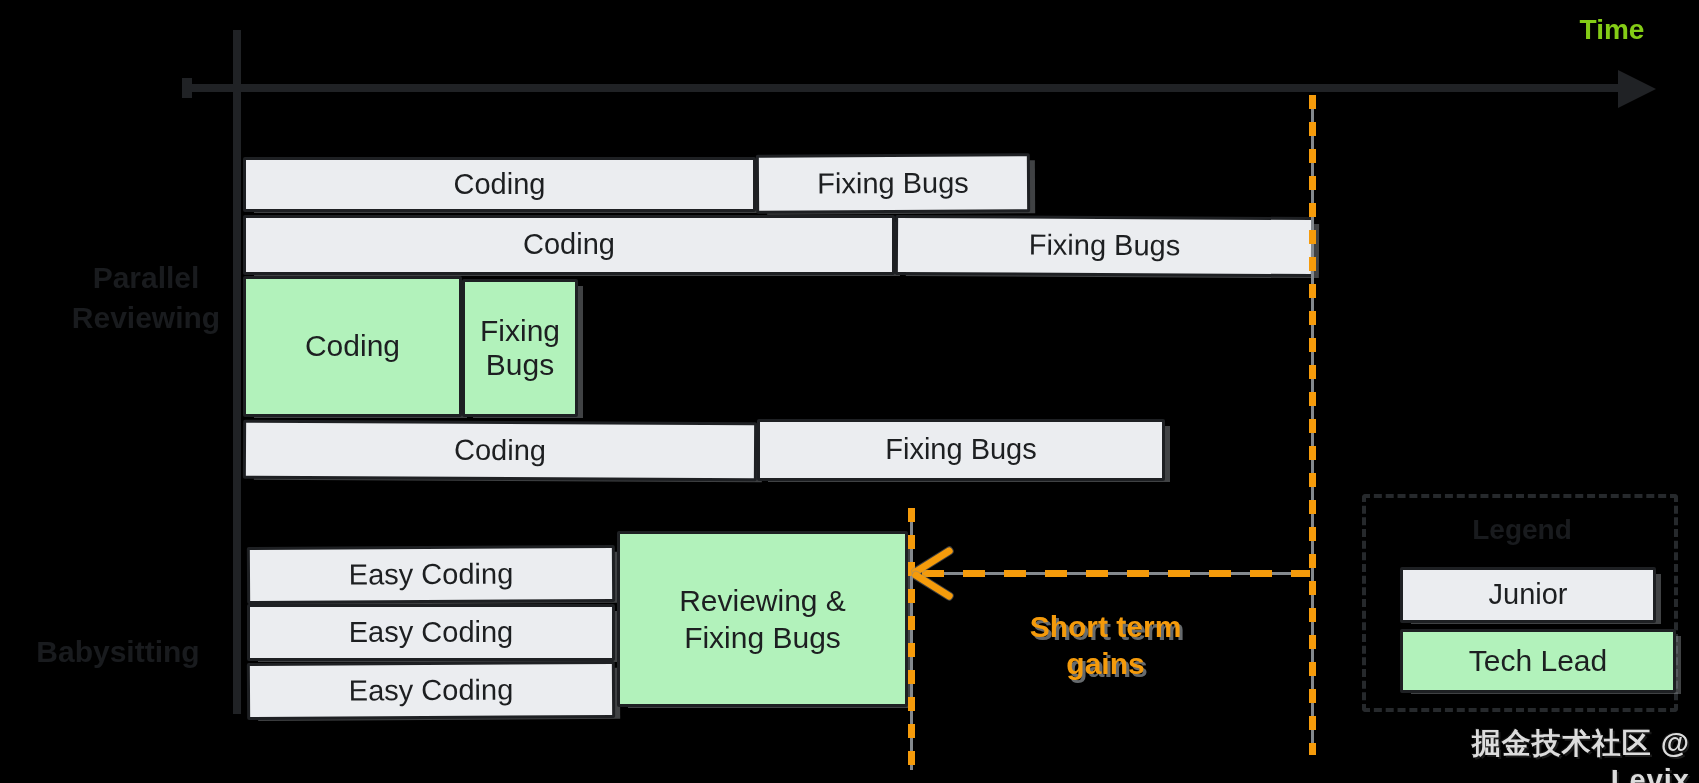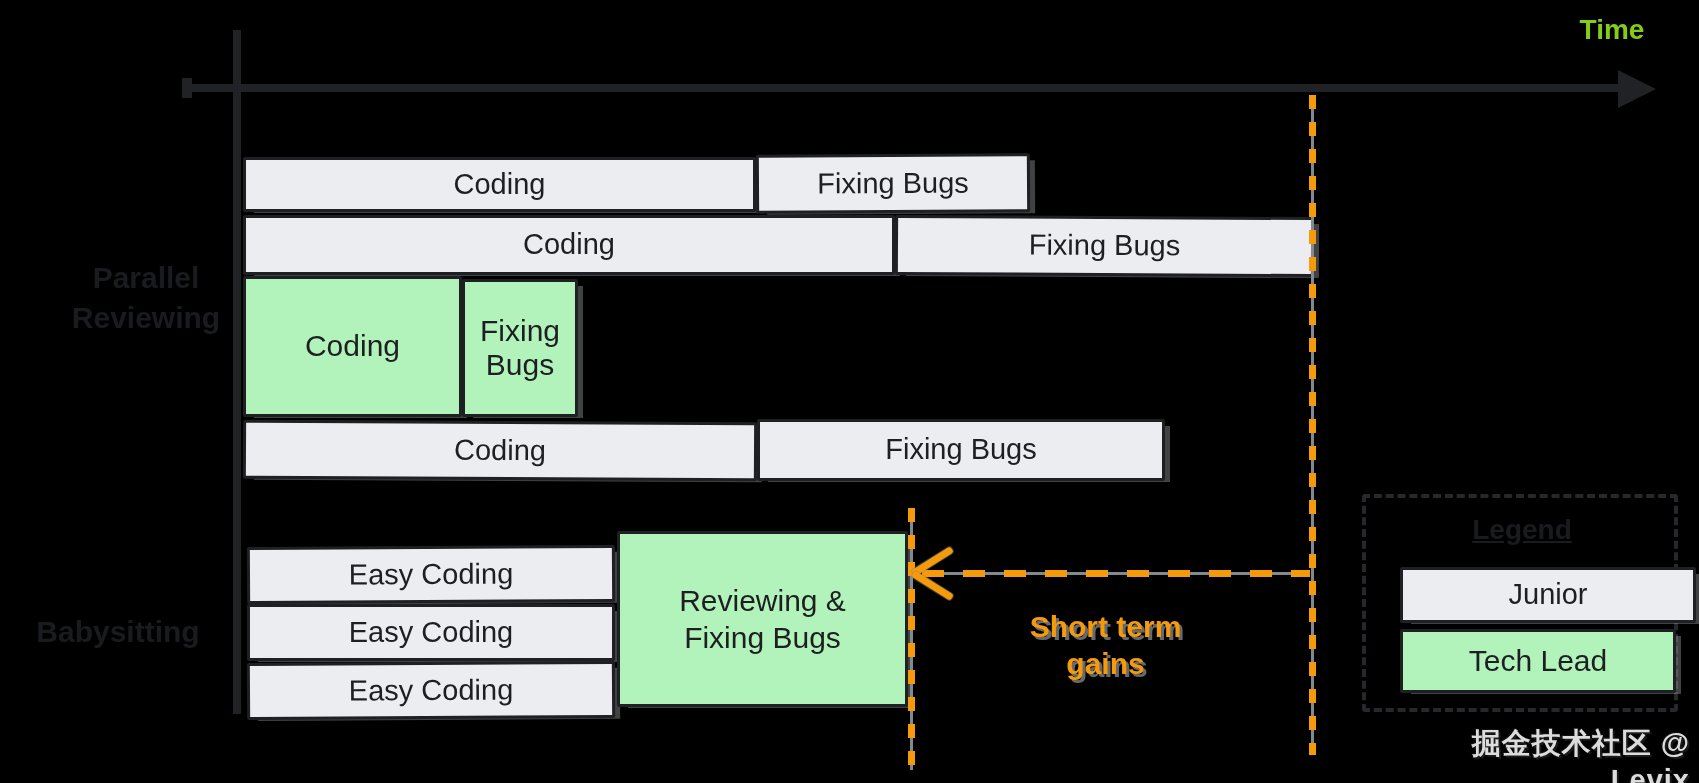--- a/index.html
+++ b/index.html
@@ -101,7 +101,7 @@
   }
   .legend-title{
     position:absolute;left:1392px;top:514px;width:260px;
-    color:#191b1e;font-size:28px;font-weight:bold;text-align:center;text-decoration:underline;
+    color:#191b1e;font-size:28px;font-weight:bold;text-align:center;
   }
   .lg-junior{left:1400px;top:567px;width:296px;height:56px;}
   .lg-techlead{left:1400px;top:629px;width:276px;height:64px;}

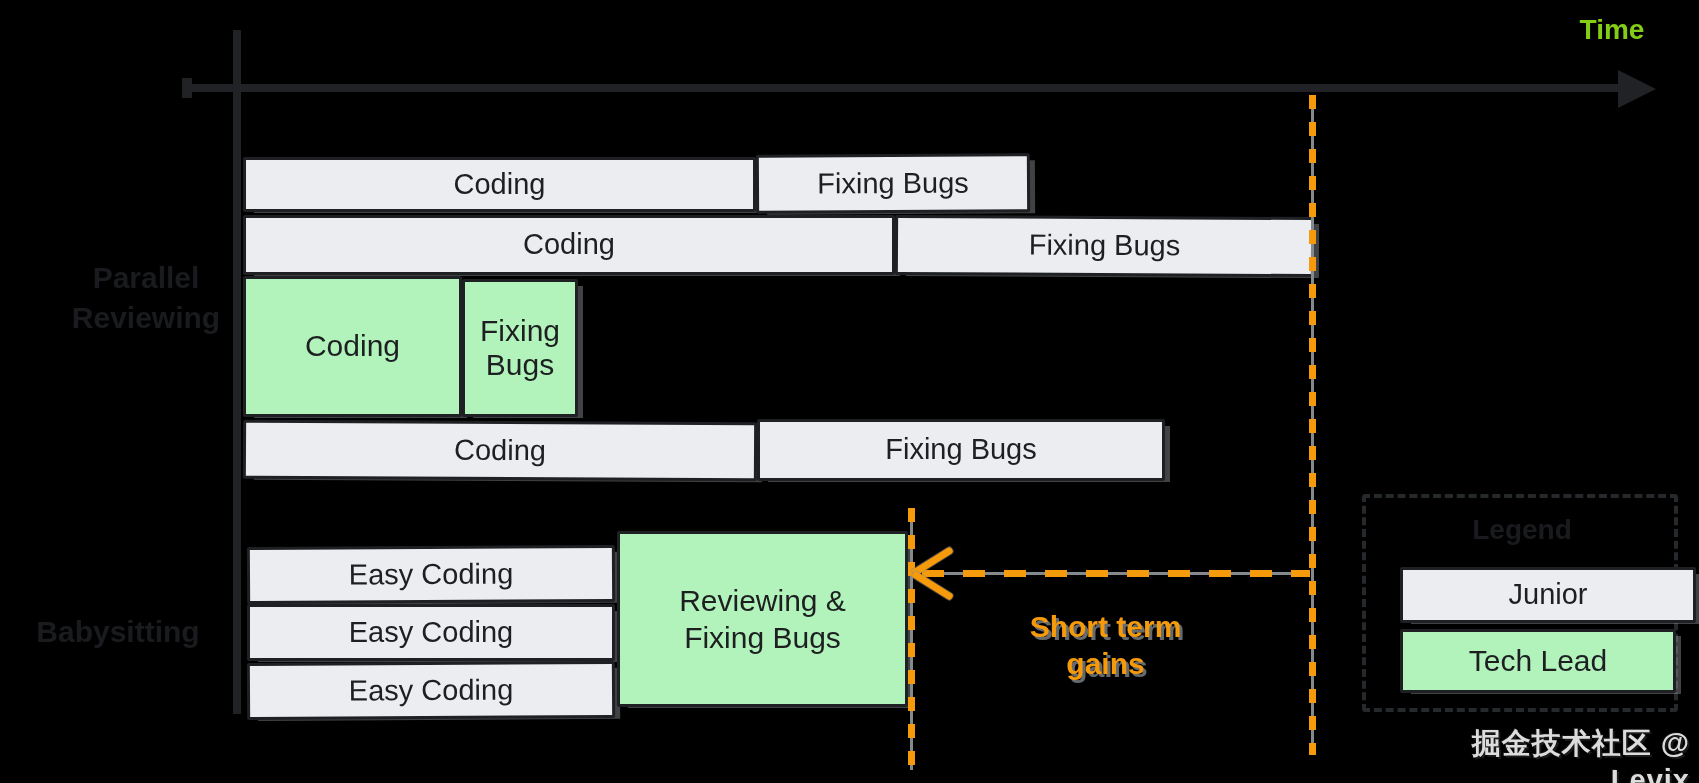--- a/index.html
+++ b/index.html
@@ -103,7 +103,7 @@
     position:absolute;left:1392px;top:514px;width:260px;
     color:#191b1e;font-size:28px;font-weight:bold;text-align:center;
   }
-  .lg-junior{left:1400px;top:567px;width:296px;height:56px;}
+  .lg-junior{left:1400px;top:567px;width:256px;height:56px;}
   .lg-techlead{left:1400px;top:629px;width:276px;height:64px;}
   
   .watermark{

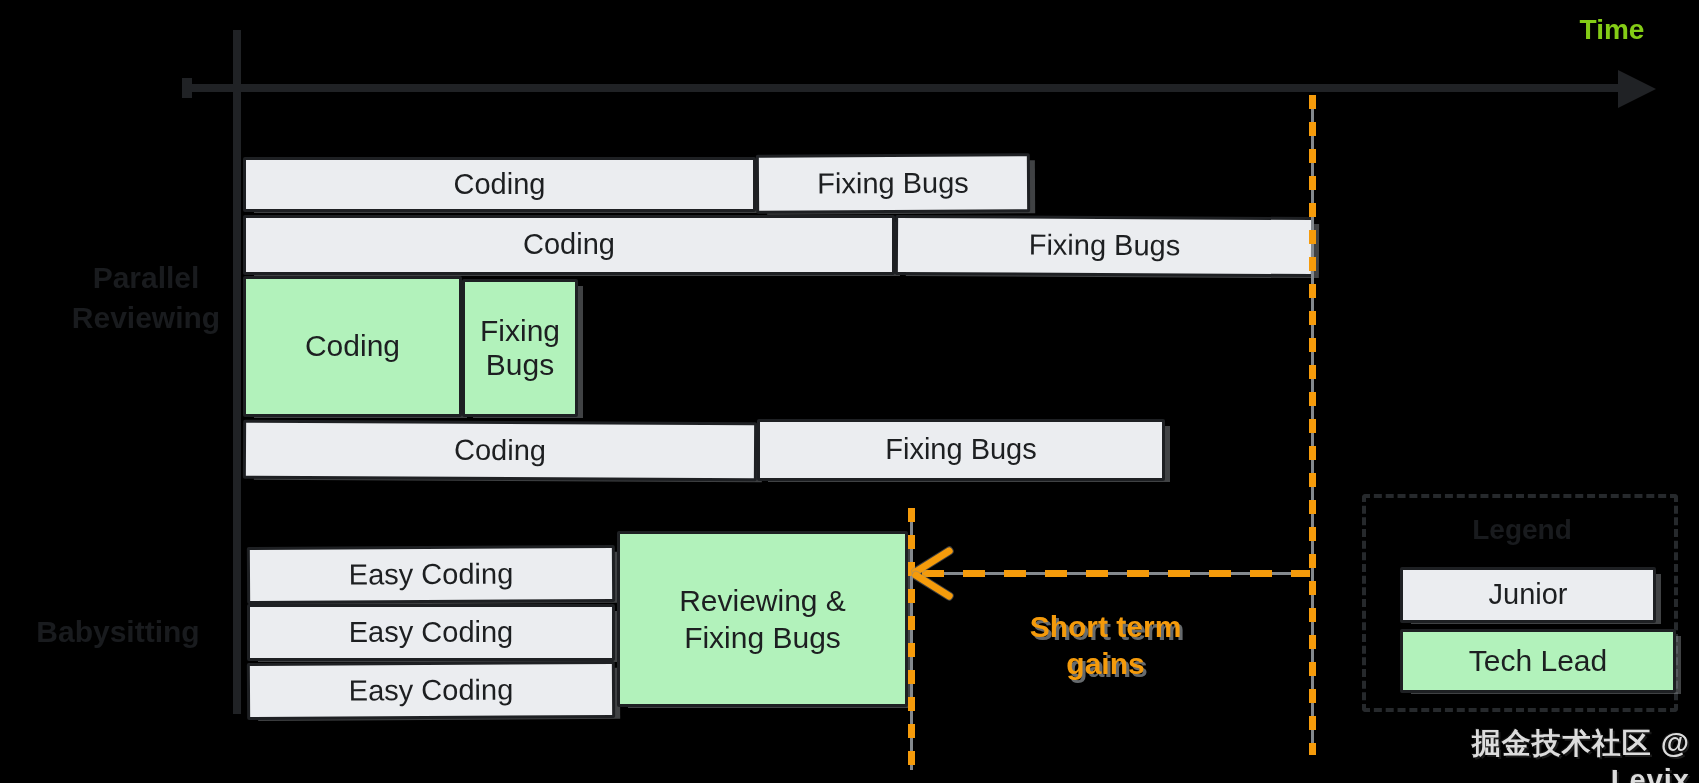--- a/index.html
+++ b/index.html
@@ -62,7 +62,7 @@
     text-align:center;line-height:40px;
   }
   .label-parallel{left:36px;top:258px;width:220px;}
-  .label-babysitting{left:12px;top:612px;width:212px;}
+  .label-babysitting{left:12px;top:632px;width:212px;}
   
   .dash-v{
     position:absolute;width:7px;

